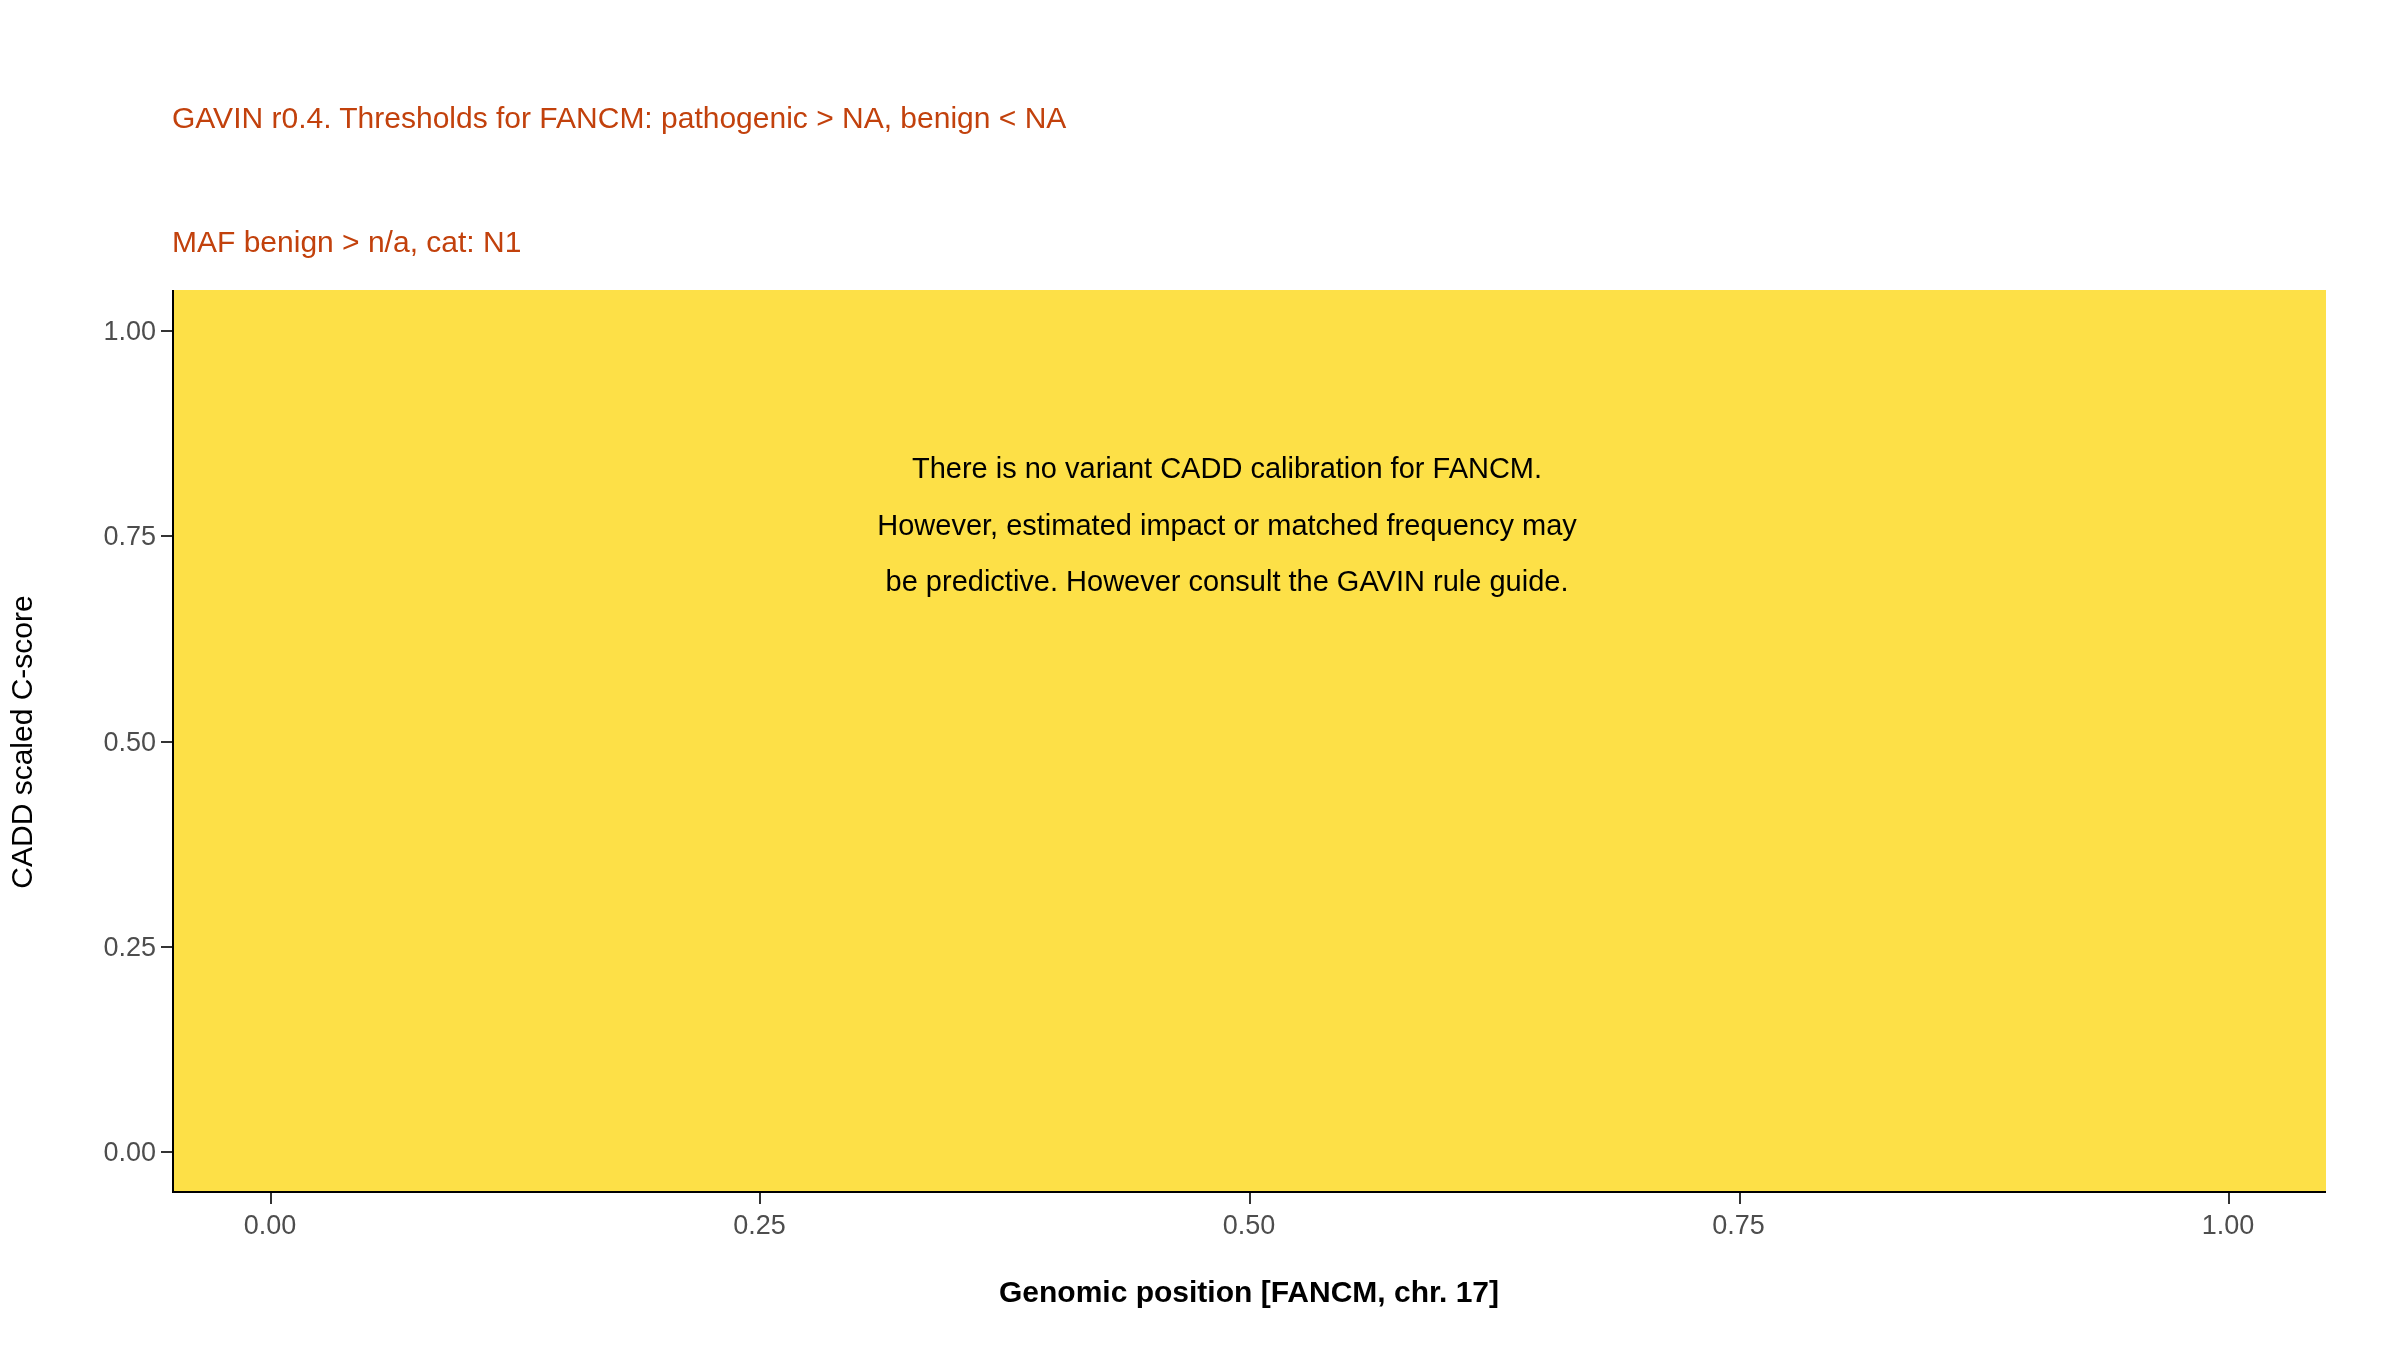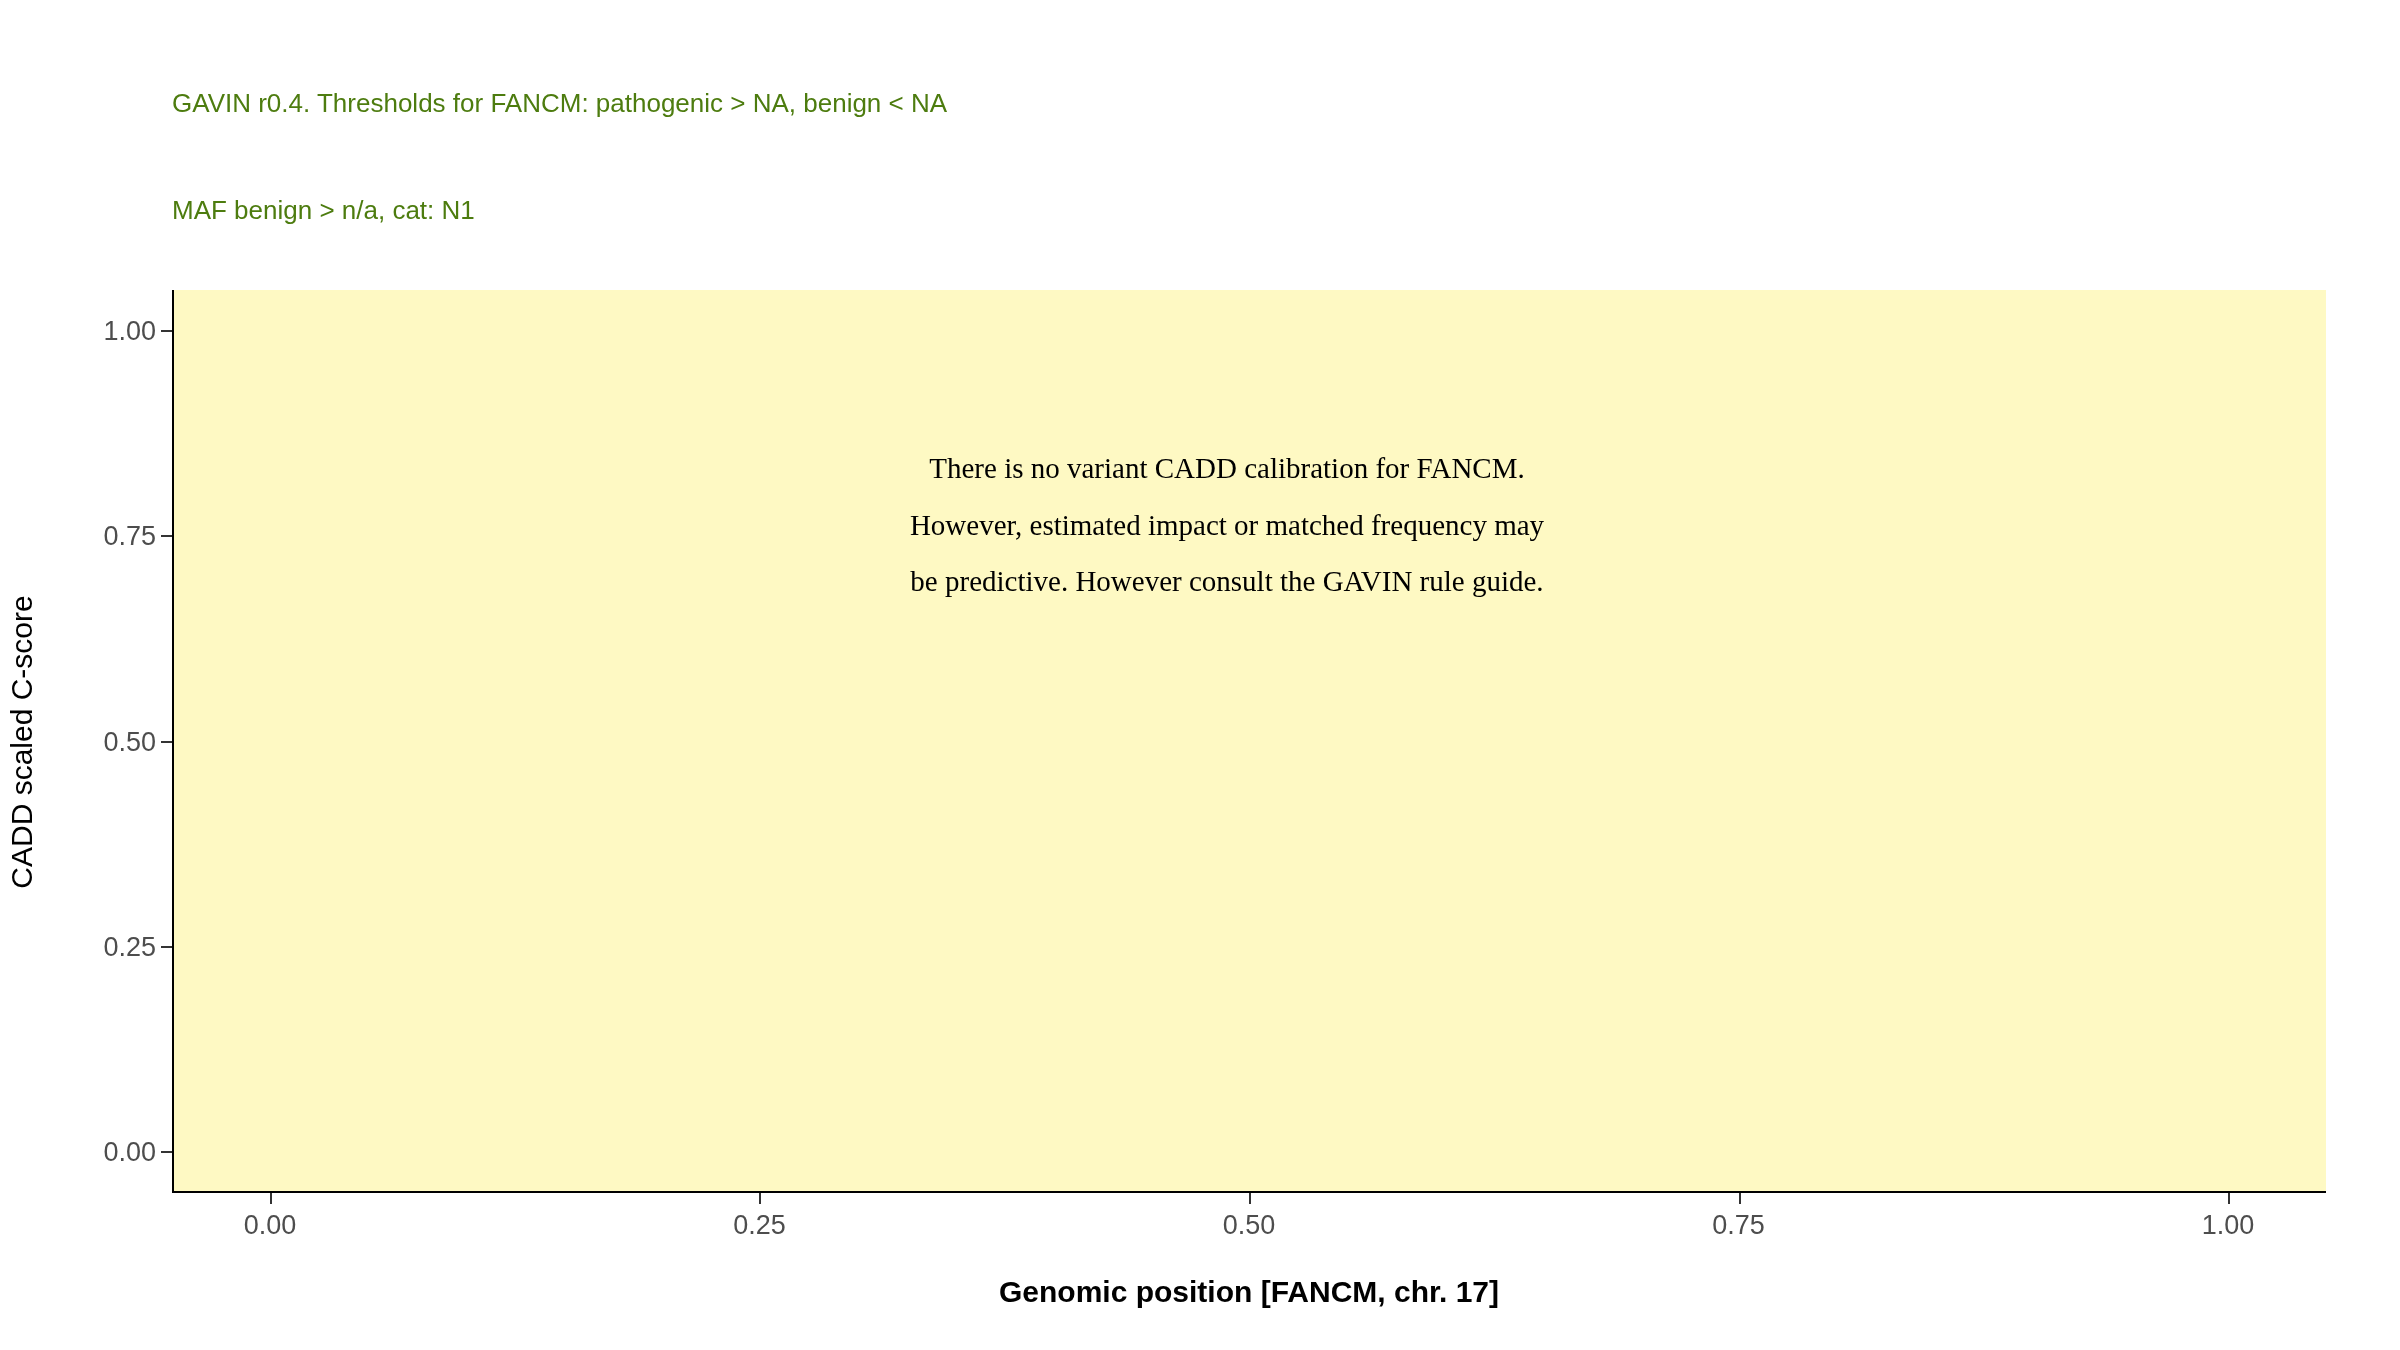--- a/index.html
+++ b/index.html
@@ -22,9 +22,9 @@
     left: 172px;
     top: 14px;
     width: 2000px;
-    font-size: 26px;
+    font-size: 30px;
     line-height: 1.38;
-    color: #4d7c0f;
+    color: #c2410c;
     white-space: pre;
   }
   #title-block .title-line {

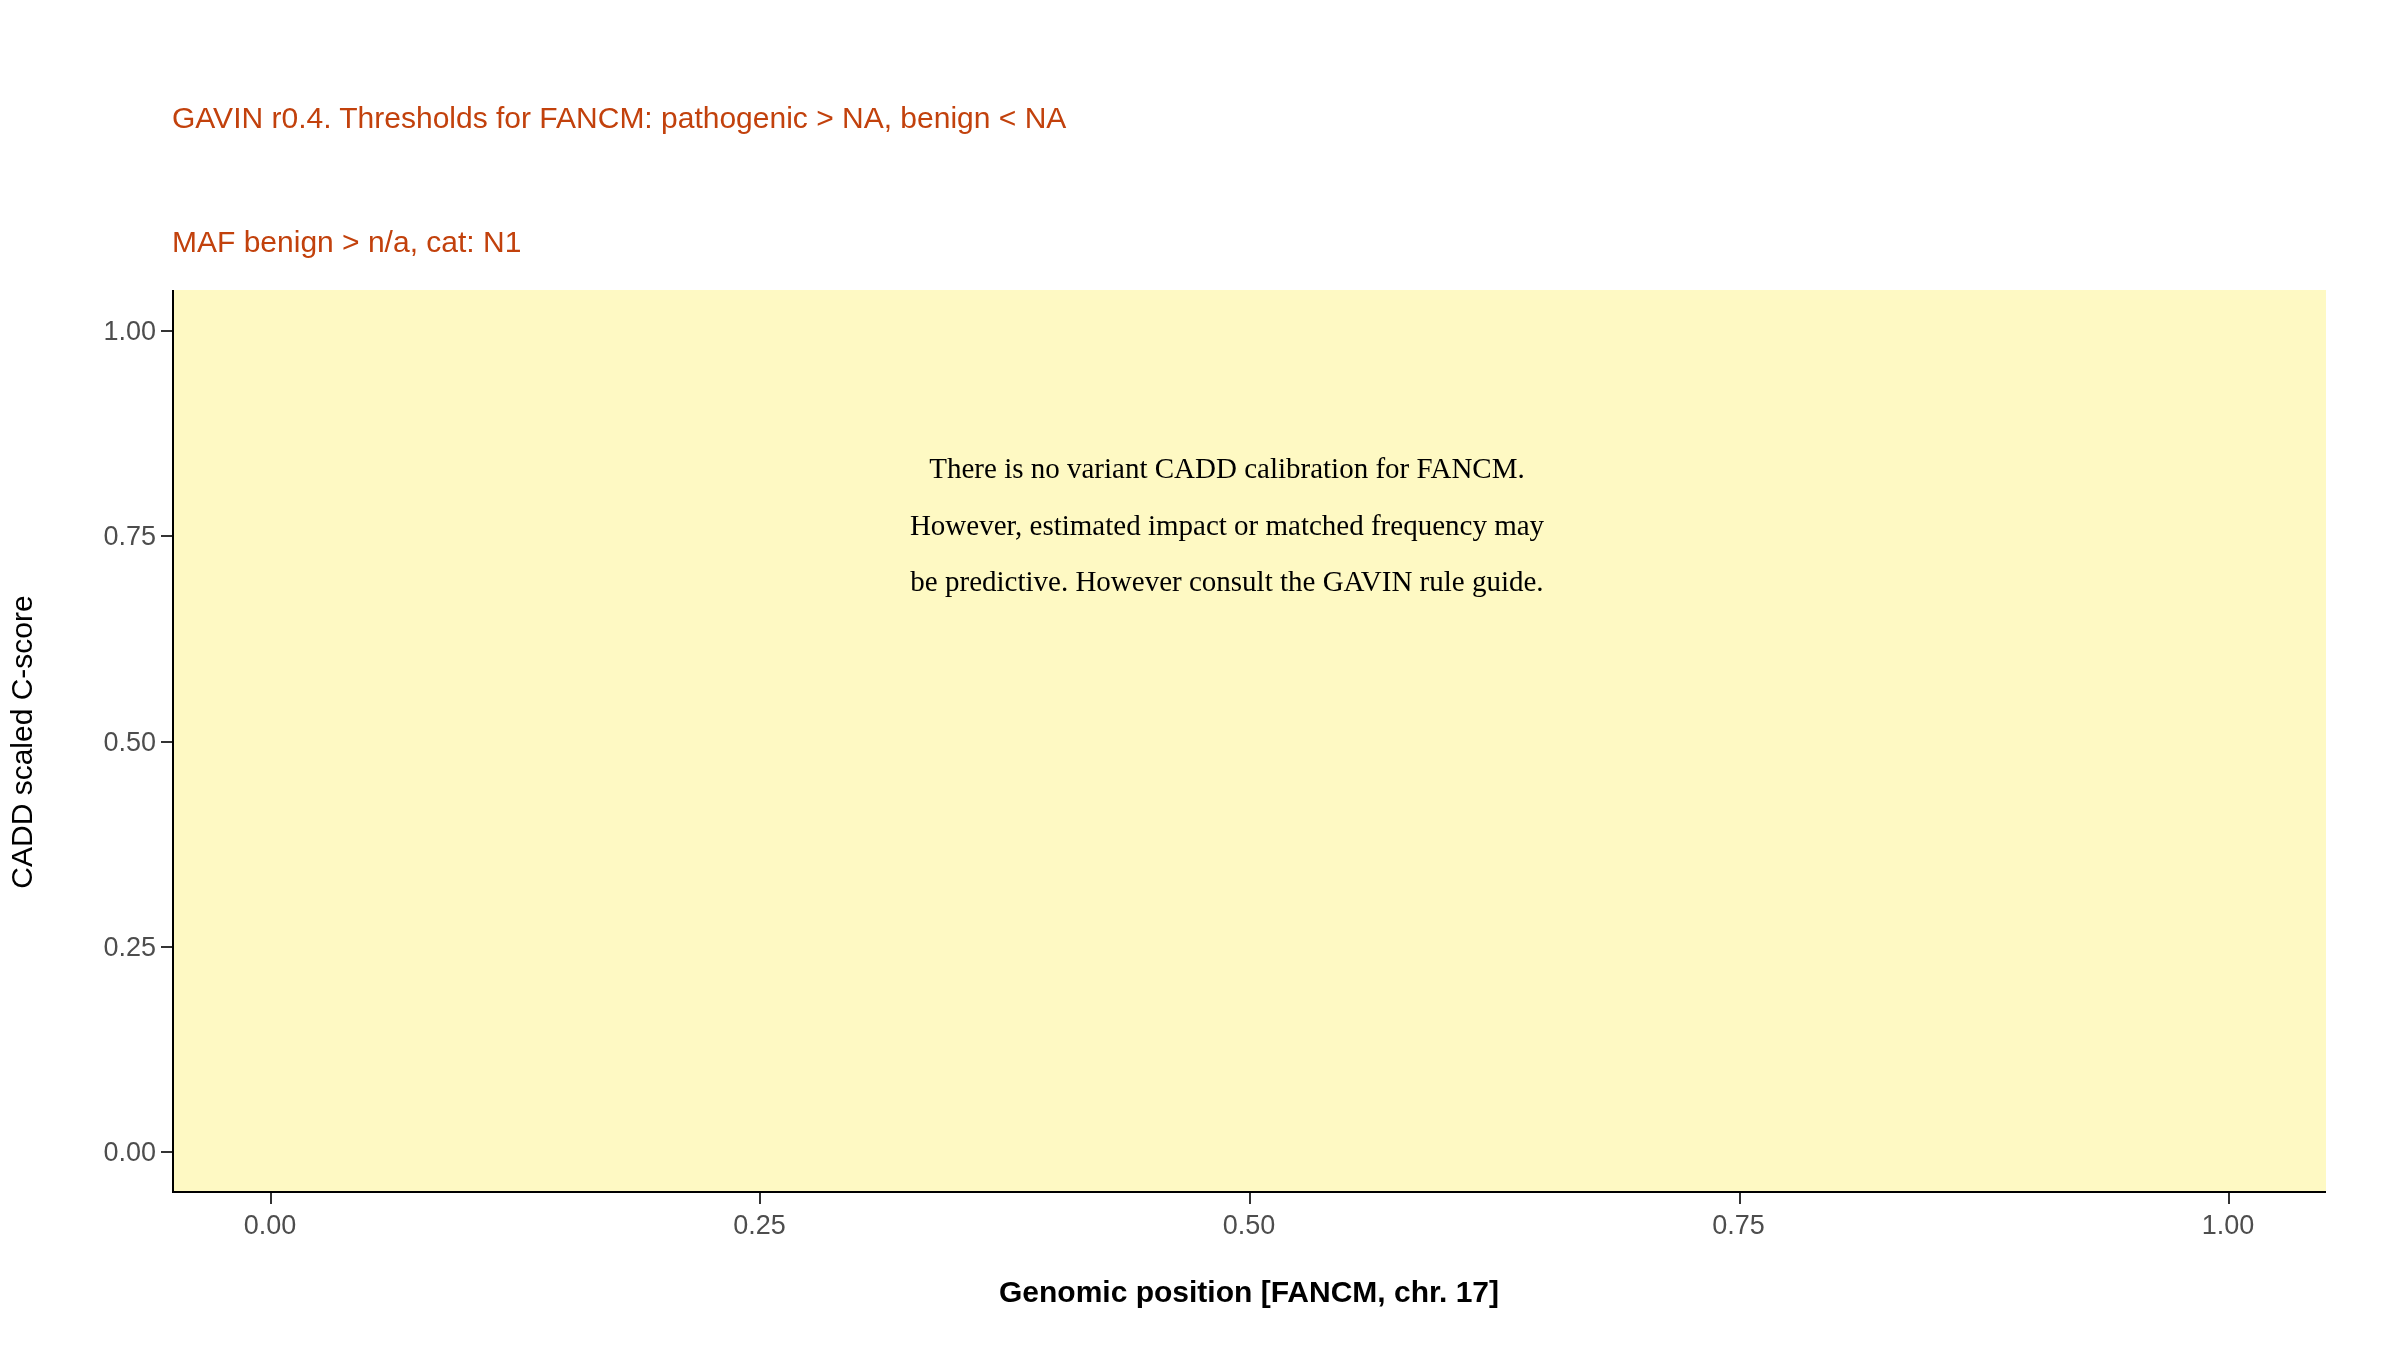--- a/index.html
+++ b/index.html
@@ -38,8 +38,7 @@
     top: 290px;    
     width: 2154px; 
     height: 903px; 
-    background: #fef9c3;
-    font-family: Liberation Serif, serif;
+    background: #fde047;
   }
 
   

